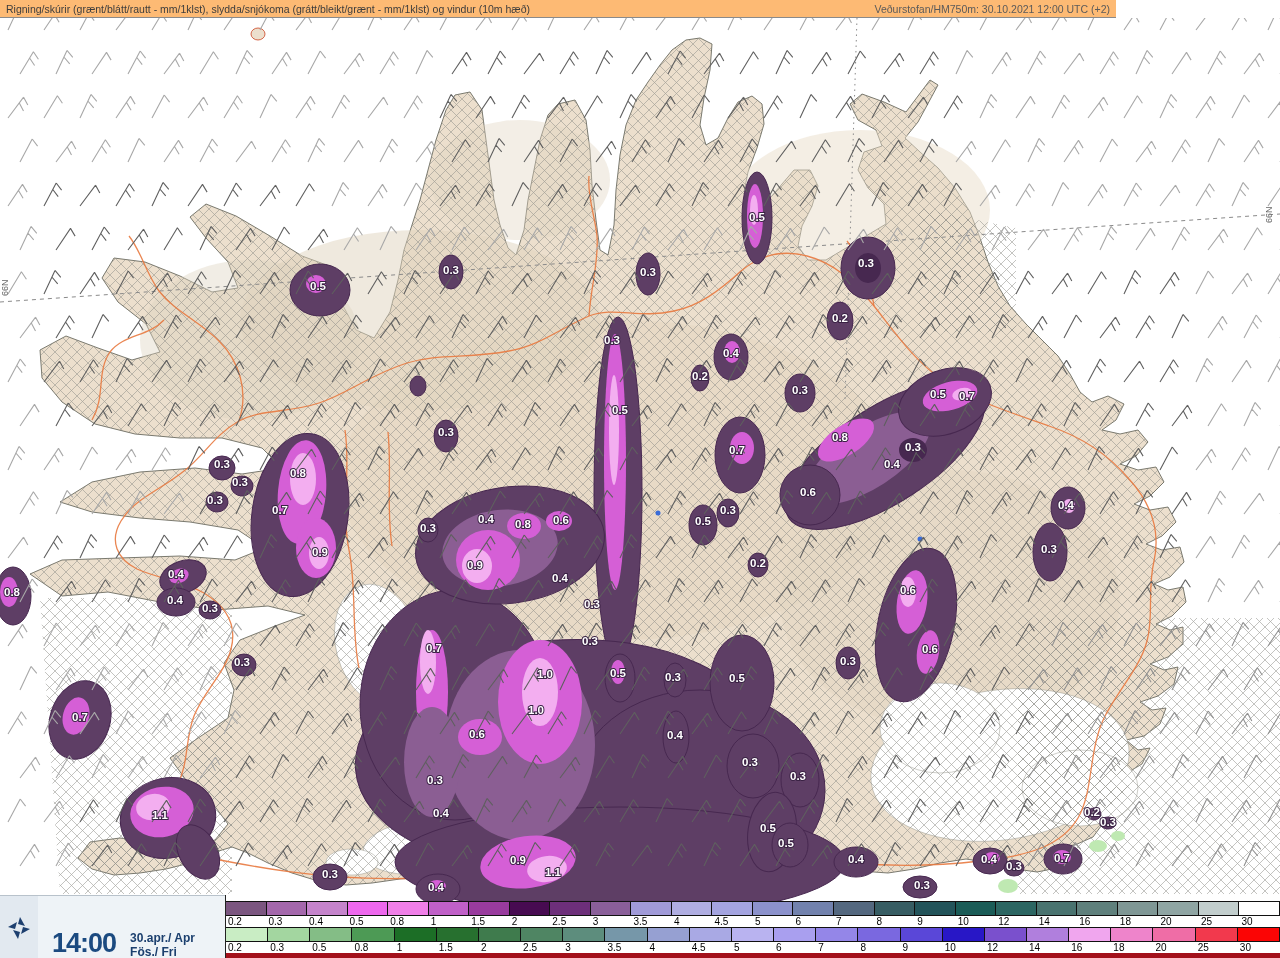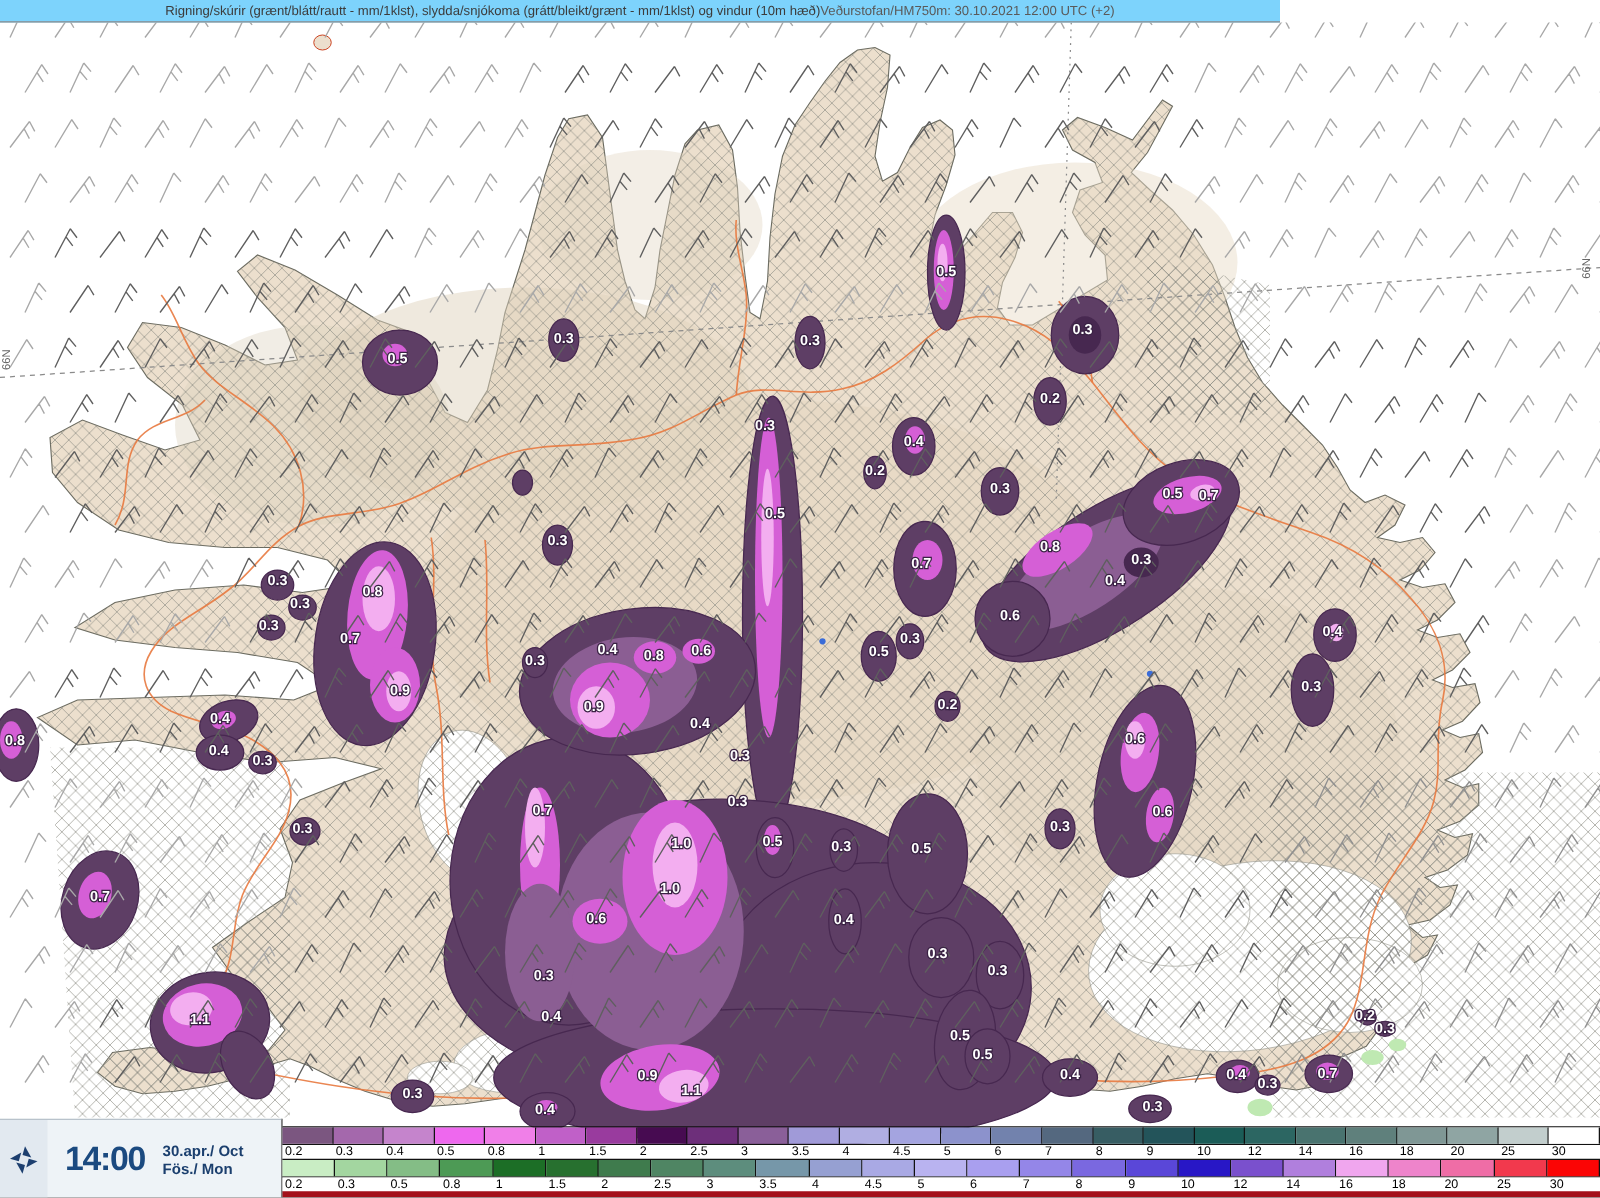--- a/index.html
+++ b/index.html
@@ -5,8 +5,8 @@
   html,body{margin:0;padding:0;background:#888;}
   .screen{position:relative;width:1280px;height:958px;overflow:hidden;background:#fff;
           font-family:"Liberation Sans",sans-serif;outline:1px solid #3a3a3a;}
-  .topbar{position:absolute;left:0;top:0;width:1024px;height:18px;background:#7dd3fc;
-          border-bottom:1px solid #8a8a8a;display:flex;justify-content:center;
+  .topbar{position:absolute;left:0;top:0;width:1116px;height:18px;background:#fdba74;
+          border-bottom:1px solid #8a8a8a;display:flex;justify-content:space-between;
           align-items:center;box-sizing:border-box;padding:0 6px;z-index:30;}
   .topbar span{font-size:10.5px;color:#3c3c3c;white-space:nowrap;}
   .topbar .right{color:#5a5a5a;}

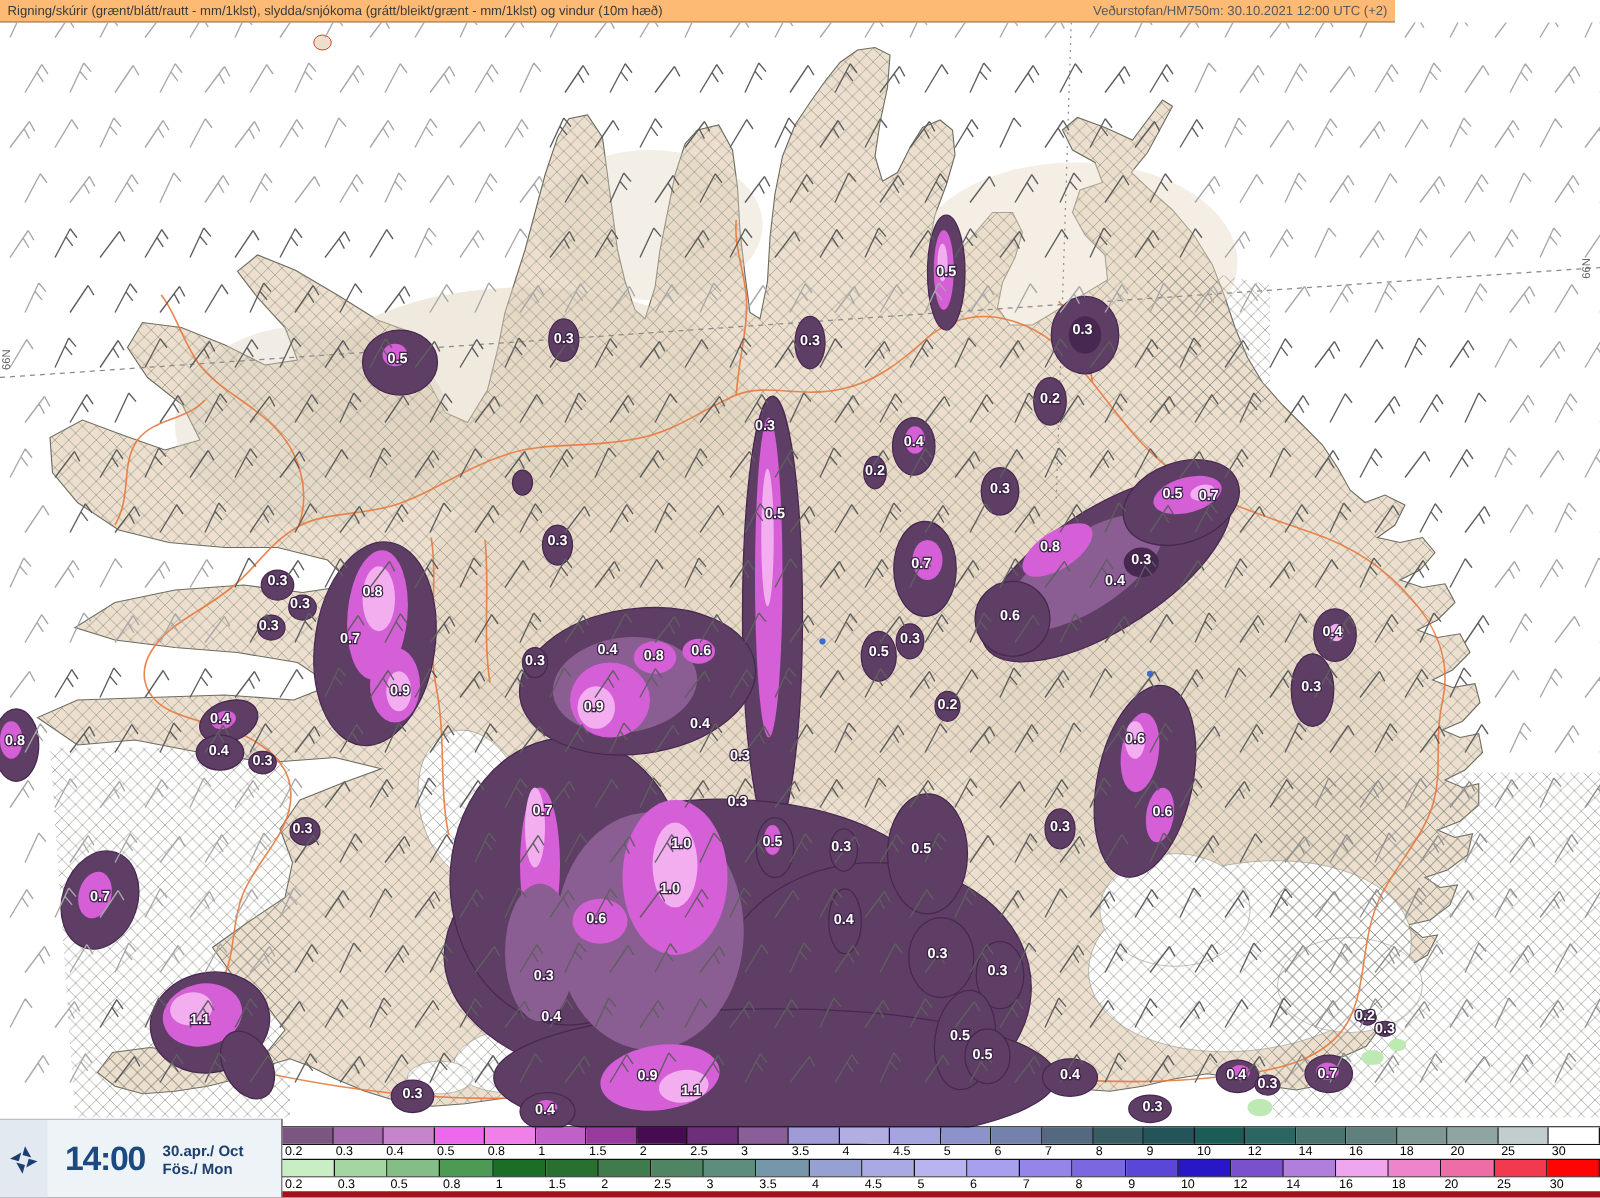--- a/index.html
+++ b/index.html
@@ -12,7 +12,7 @@
   .topbar .right{color:#5a5a5a;}
   #map{position:absolute;left:0;top:18px;width:1280px;height:940px;}
   .footerbox{position:absolute;left:0;top:895px;width:225px;height:63px;background:#eef3f7;
-             z-index:20;display:flex;align-items:center;border-top:1px solid #b8c2cb;}
+             z-index:20;display:flex;align-items:flex-end;border-top:1px solid #b8c2cb;}
   .footerbox .iconcol{width:38px;height:63px;background:#e2e9f0;display:flex;align-items:center;
              justify-content:center;flex:0 0 38px;}
   .time{font-size:27px;font-weight:bold;color:#1b4a80;letter-spacing:-1px;margin-left:14px;}

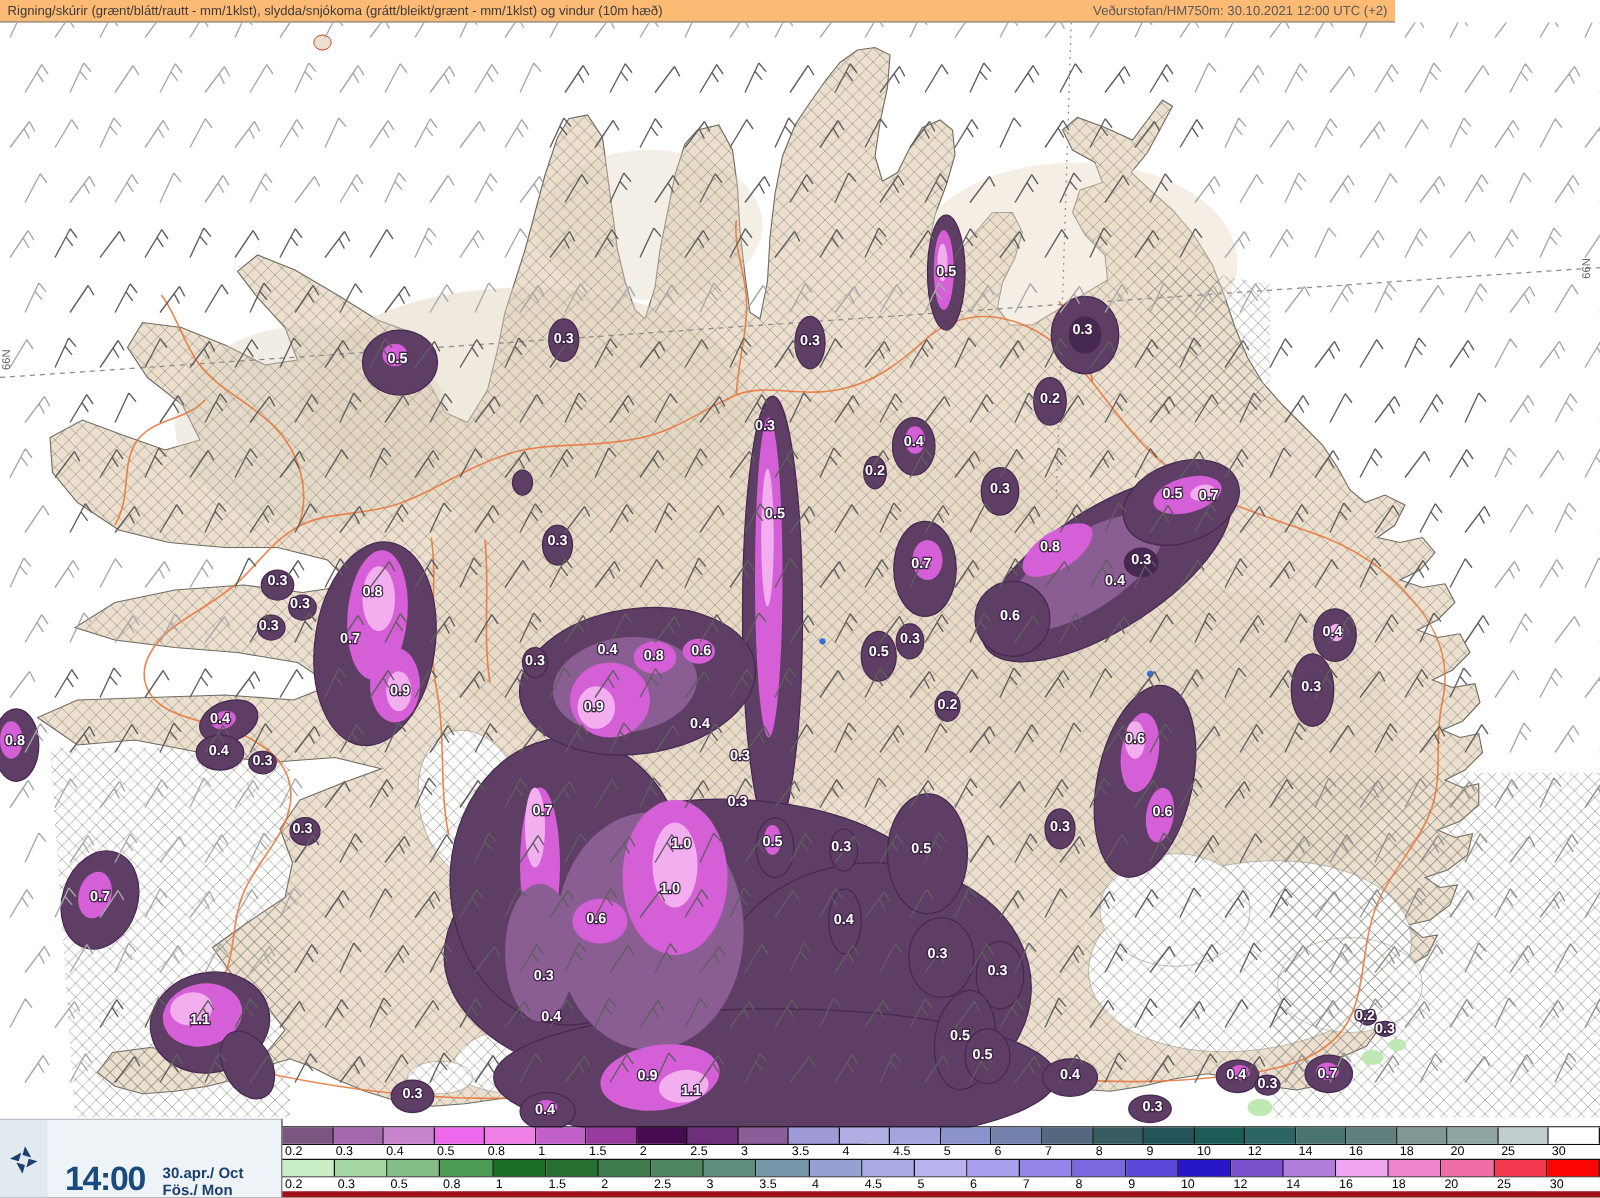--- a/index.html
+++ b/index.html
@@ -274,7 +274,7 @@
     </div>
     <div class="time">14:00</div>
     <div class="datecol">
-      <div>30.apr./ Oct</div>
+      <div>30.apr./ Apr</div>
       <div>Fös./ Mon</div>
     </div>
   </div>

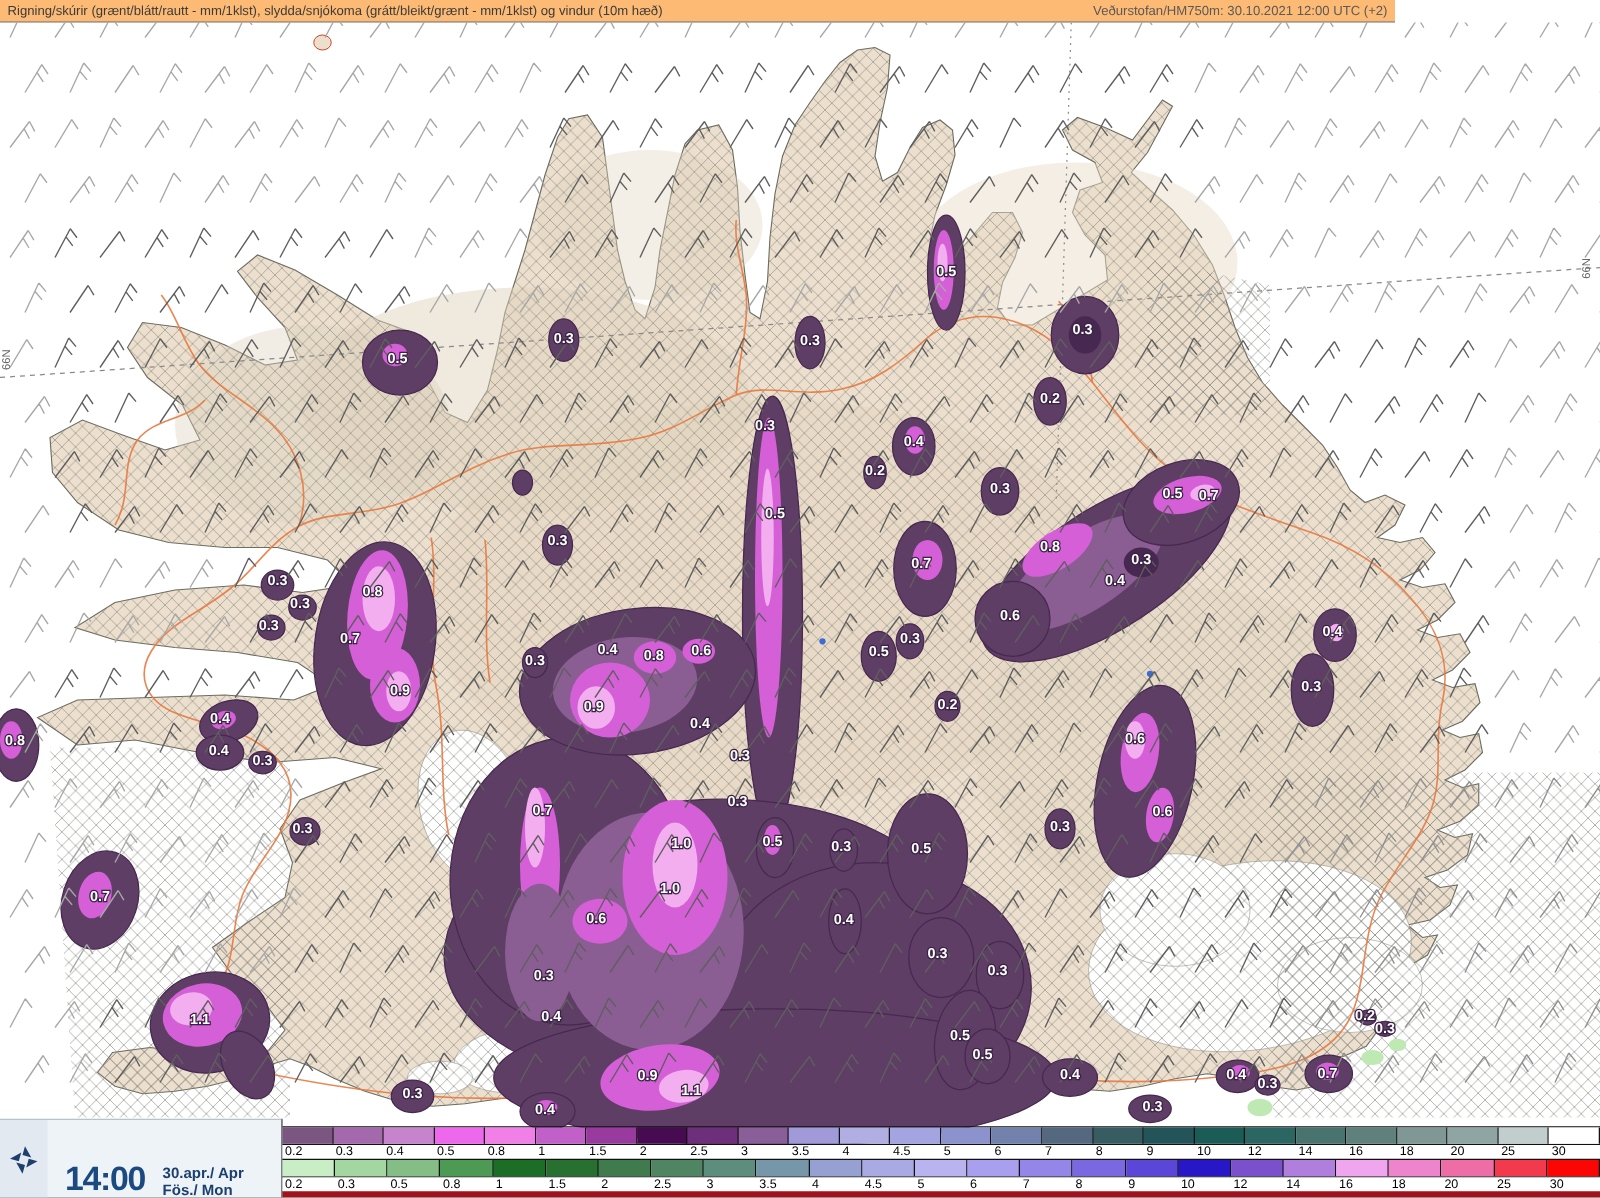--- a/index.html
+++ b/index.html
@@ -275,7 +275,7 @@
     <div class="time">14:00</div>
     <div class="datecol">
       <div>30.apr./ Apr</div>
-      <div>Fös./ Mon</div>
+      <div>Fös./ Fri</div>
     </div>
   </div>
 

